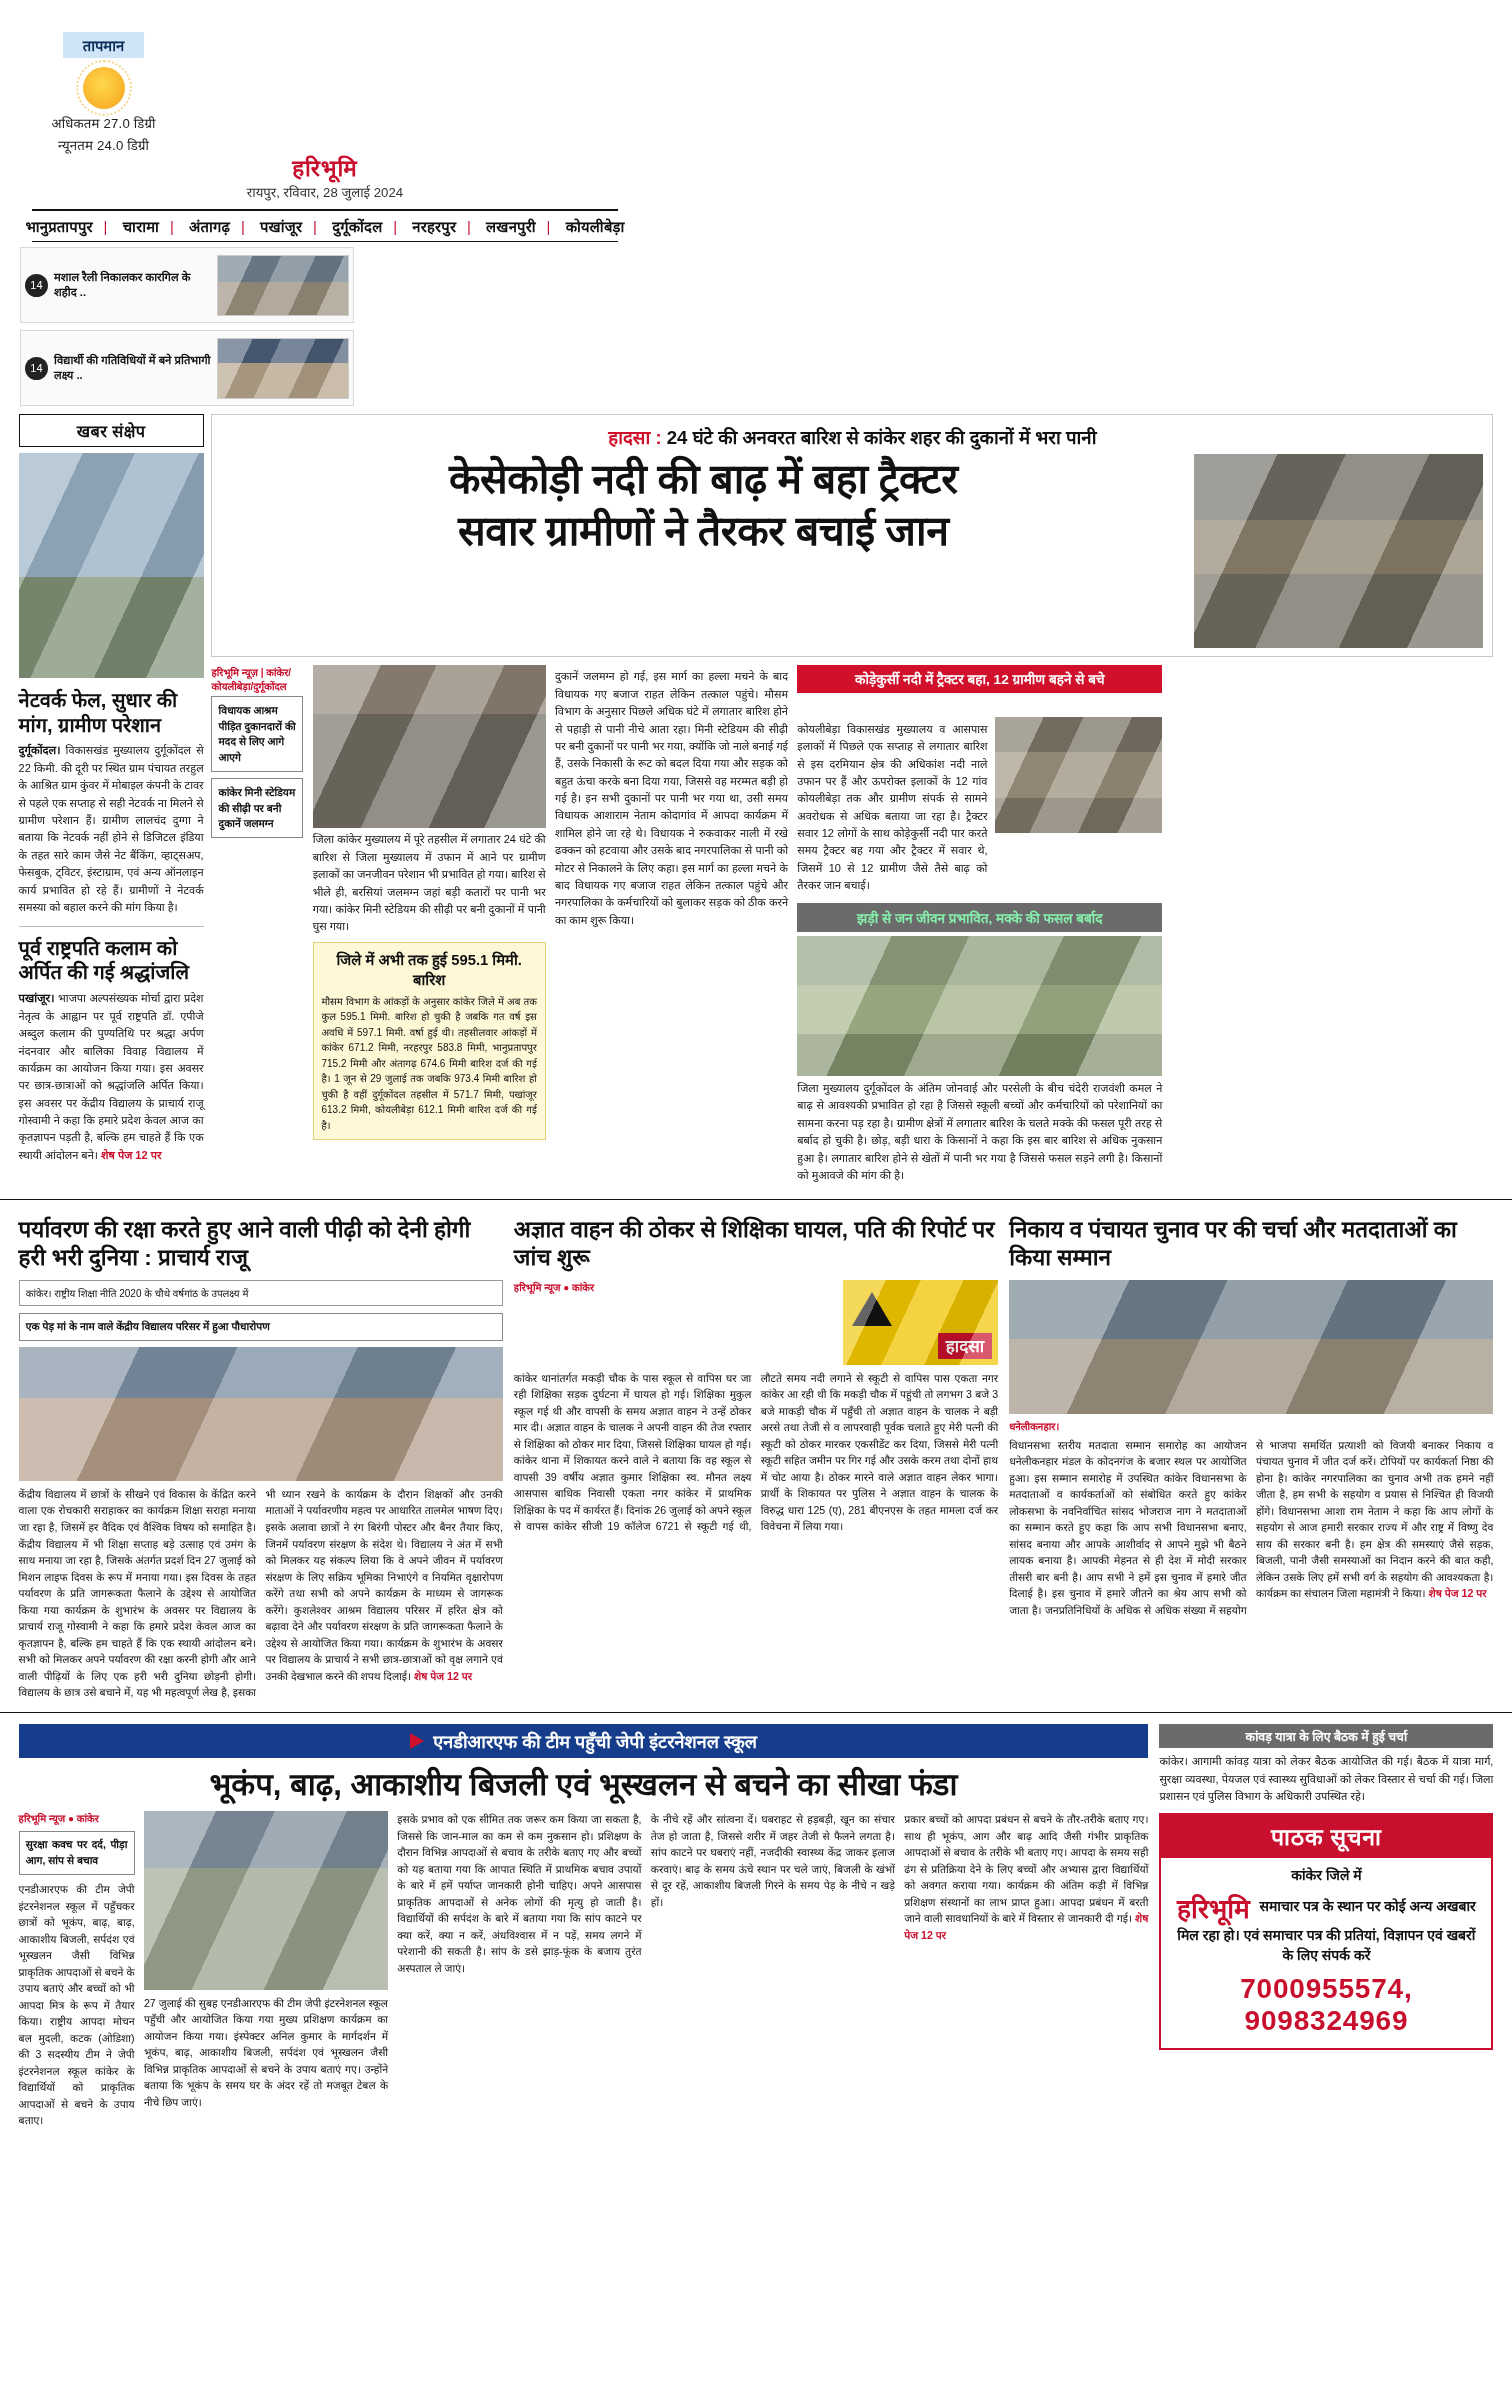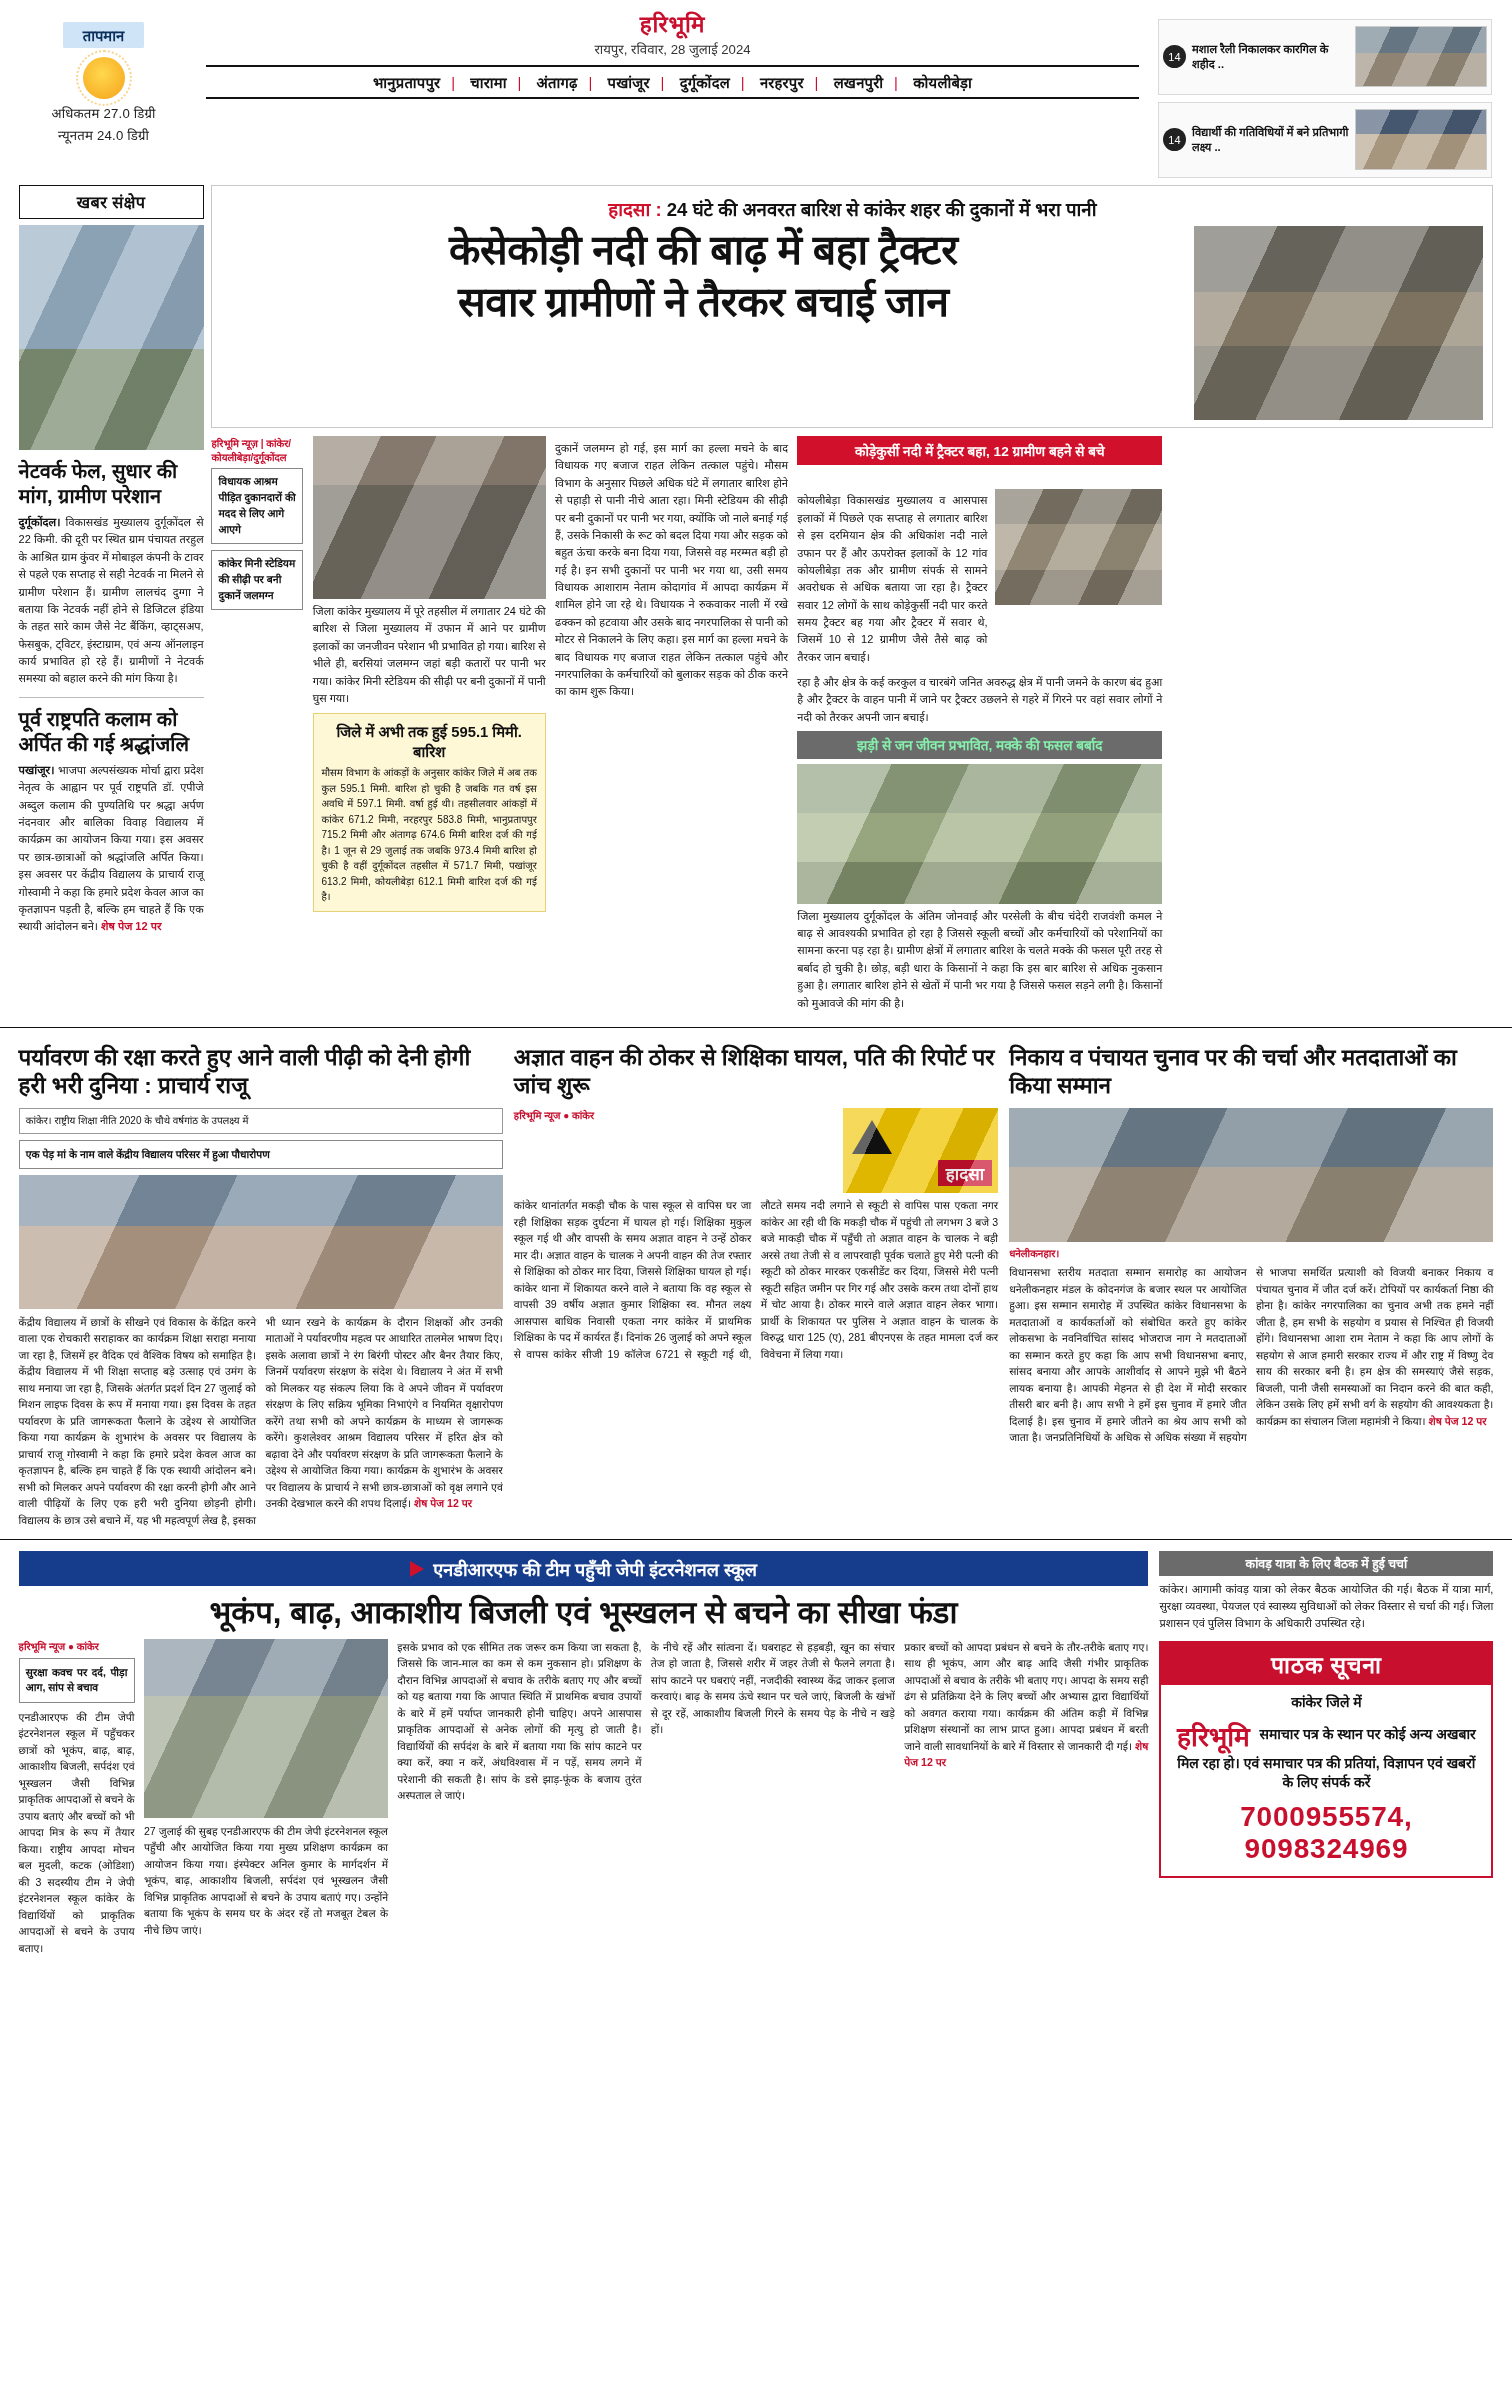--- a/index.html
+++ b/index.html
@@ -8,7 +8,7 @@
   .page{width:1512px;min-height:2401px;position:relative;padding:0;box-sizing:border-box;background:#fff;}
 
   
-  .masthead{display:flex;align-items:flex-start;padding:14px 20px 0 20px;box-sizing:border-box;}
+  .masthead{display:flex;align-items:flex-start;padding:24px 20px 0 20px;box-sizing:border-box;flex-direction:column;}
   .temp-box{width:167px;text-align:center;padding-top:7.8px;}
   .temp-label{display:inline-block;background:#cfe4f7;color:#0b2f5c;font-size:14.8px;font-weight:bold;padding:3.1px 20px;border-radius:1.6px;}
   .sun{width:42px;height:42px;border-radius:50%;background:radial-gradient(circle at 45% 40%,#ffd84d,#f5a21a);margin:9.3px auto 4.7px auto;position:relative;}

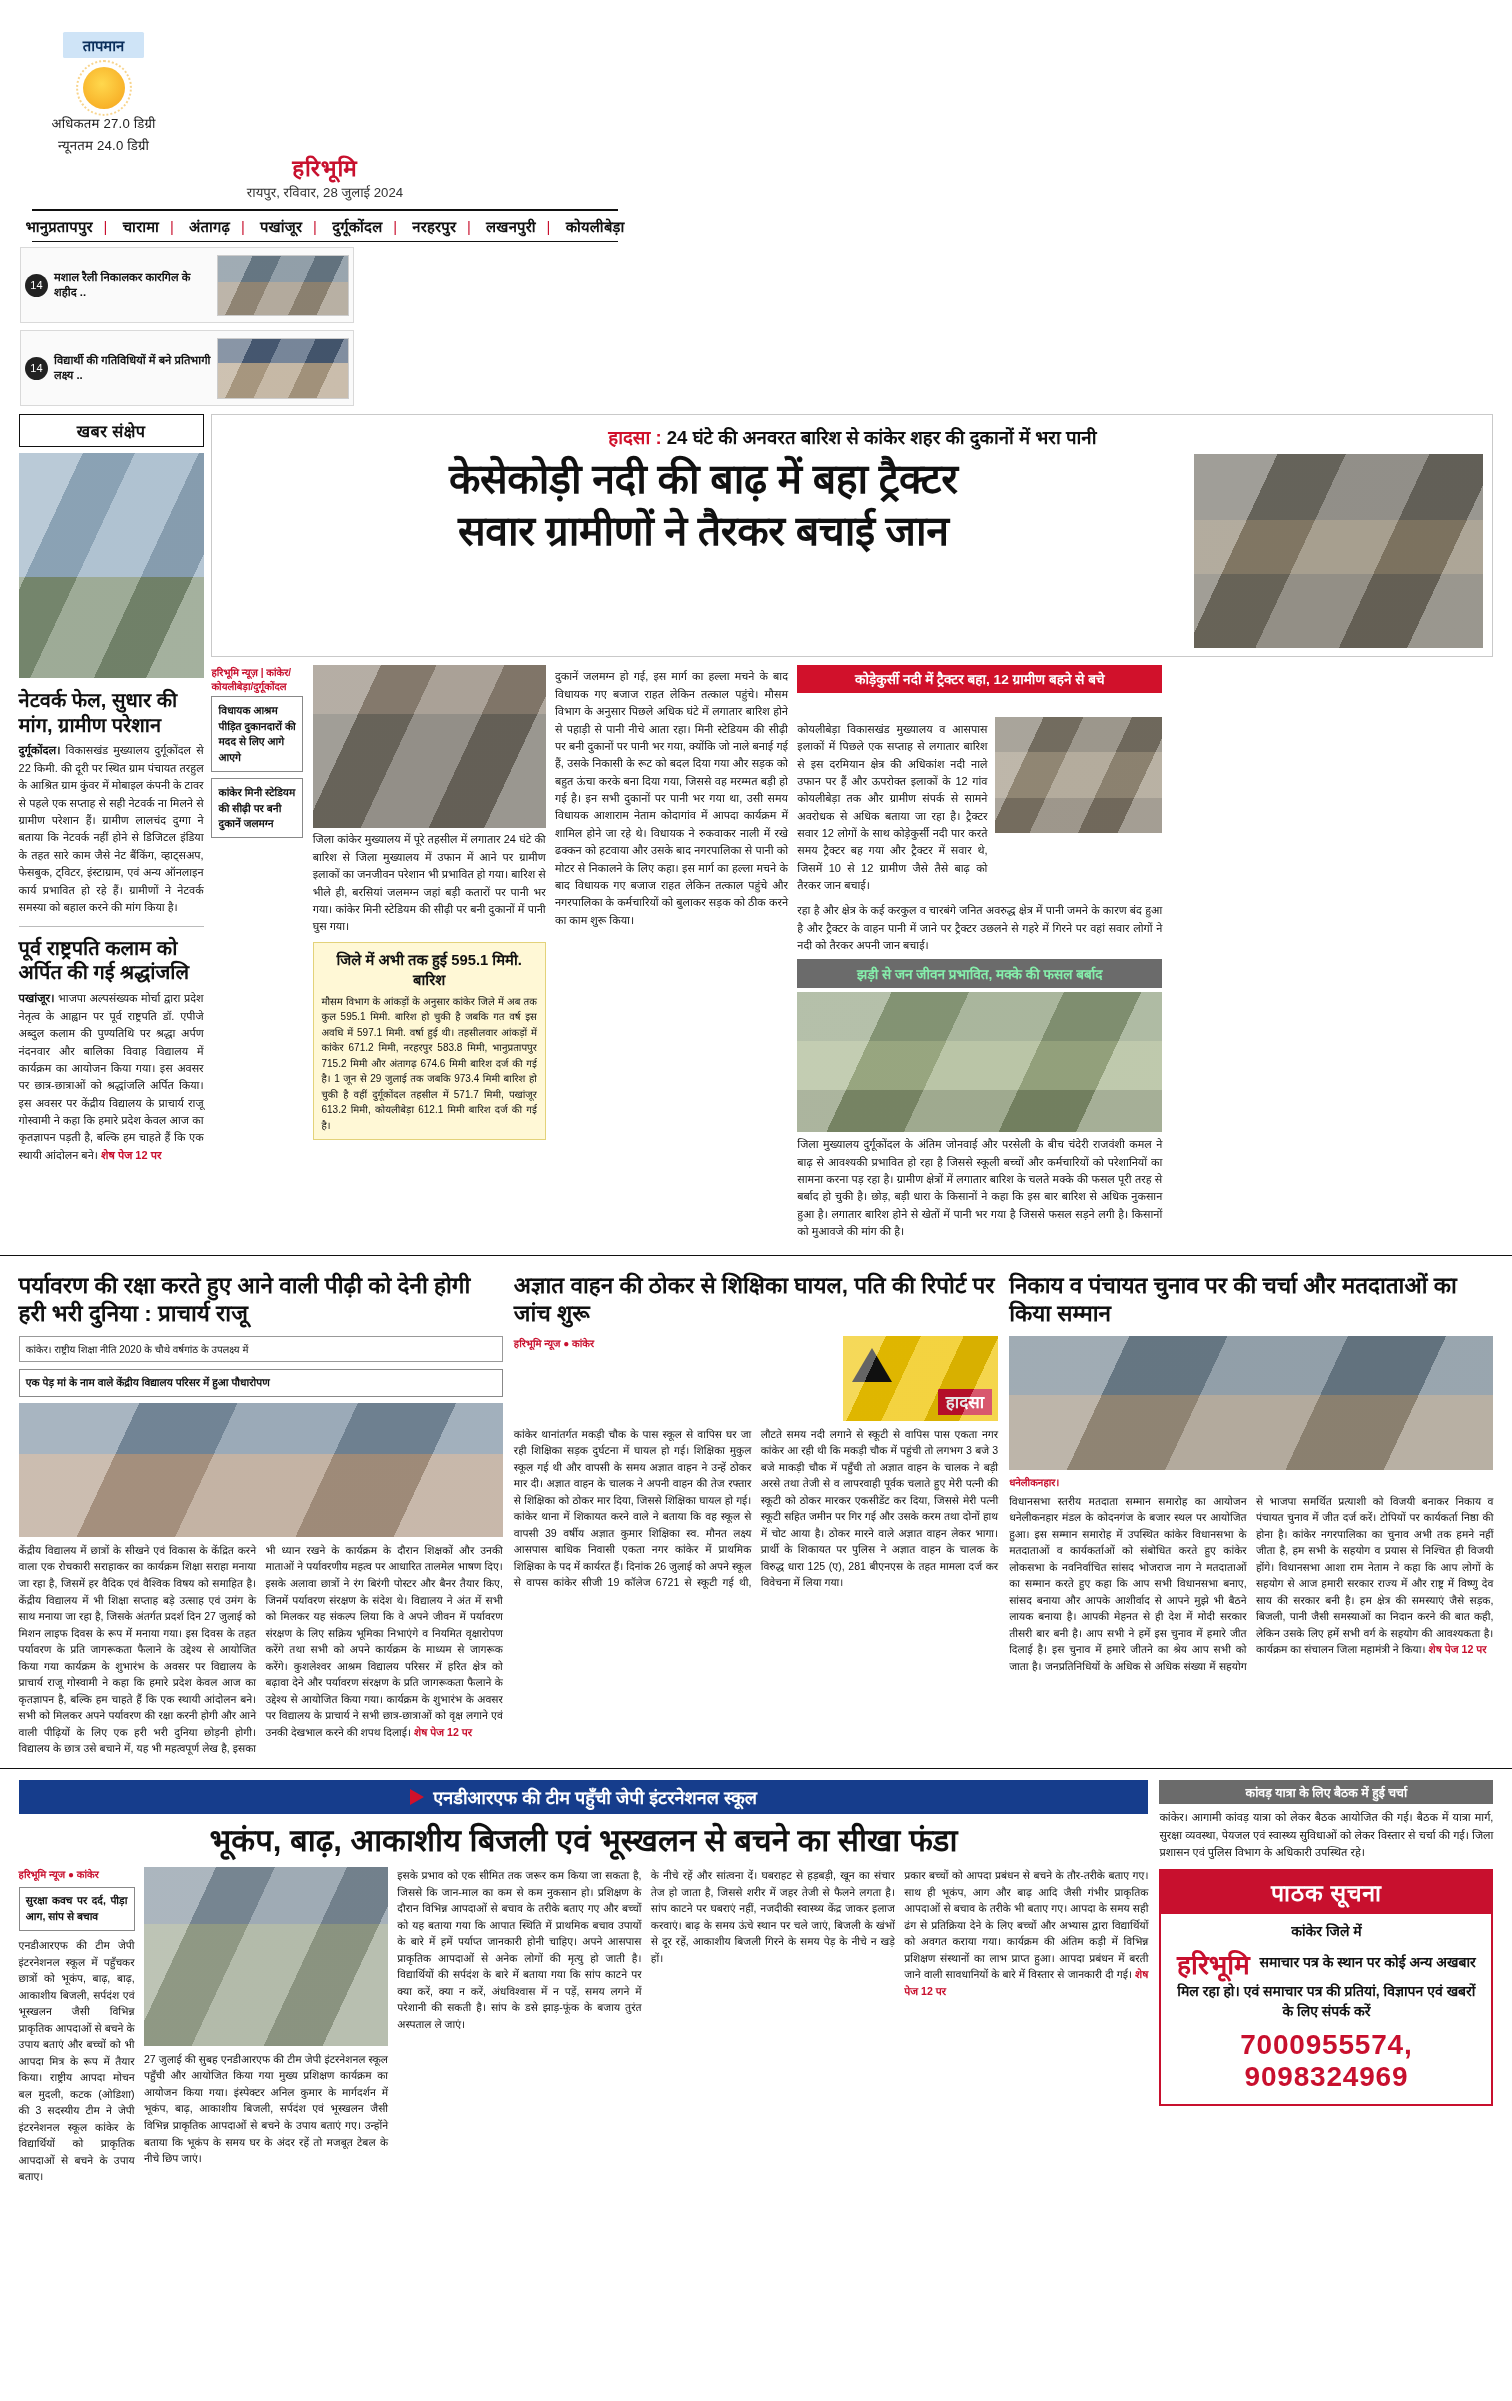--- a/index.html
+++ b/index.html
@@ -202,7 +202,6 @@
             <p class="body-text" style="flex:1;">कोयलीबेड़ा विकासखंड मुख्यालय व आसपास इलाकों में पिछले एक सप्ताह से लगातार बारिश से इस दरमियान क्षेत्र की अधिकांश नदी नाले उफान पर हैं और ऊपरोक्त इलाकों के 12 गांव कोयलीबेड़ा तक और ग्रामीण संपर्क से सामने अवरोधक से अधिक बताया जा रहा है। ट्रैक्टर सवार 12 लोगों के साथ कोड़ेकुर्सी नदी पार करते समय ट्रैक्टर बह गया और ट्रैक्टर में सवार थे, जिसमें 10 से 12 ग्रामीण जैसे तैसे बाढ़ को तैरकर जान बचाई।</p>
             <div class="ph flood2" style="width:167px;flex:0 0 167px;height:116px;"></div>
           </div>
-          <p class="body-text">रहा है और क्षेत्र के कई करकुल व चारबंगे जनित अवरुद्ध क्षेत्र में पानी जमने के कारण बंद हुआ है और ट्रैक्टर के वाहन पानी में जाने पर ट्रैक्टर उछलने से गहरे में गिरने पर वहां सवार लोगों ने नदी को तैरकर अपनी जान बचाई।</p>
           <div class="greybar" style="margin-top:4.7px;">झड़ी से जन जीवन प्रभावित, मक्के की फसल बर्बाद</div>
           <div class="ph field" style="width:100%;height:140px;margin-top:4.7px;"></div>
           <p class="body-text">जिला मुख्यालय दुर्गूकोंदल के अंतिम जोनवाई और परसेली के बीच चंदेरी राजवंशी कमल ने बाढ़ से आवश्यकी प्रभावित हो रहा है जिससे स्कूली बच्चों और कर्मचारियों को परेशानियों का सामना करना पड़ रहा है। ग्रामीण क्षेत्रों में लगातार बारिश के चलते मक्के की फसल पूरी तरह से बर्बाद हो चुकी है। छोड़, बड़ी धारा के किसानों ने कहा कि इस बार बारिश से अधिक नुकसान हुआ है। लगातार बारिश होने से खेतों में पानी भर गया है जिससे फसल सड़ने लगी है। किसानों को मुआवजे की मांग की है।</p>

